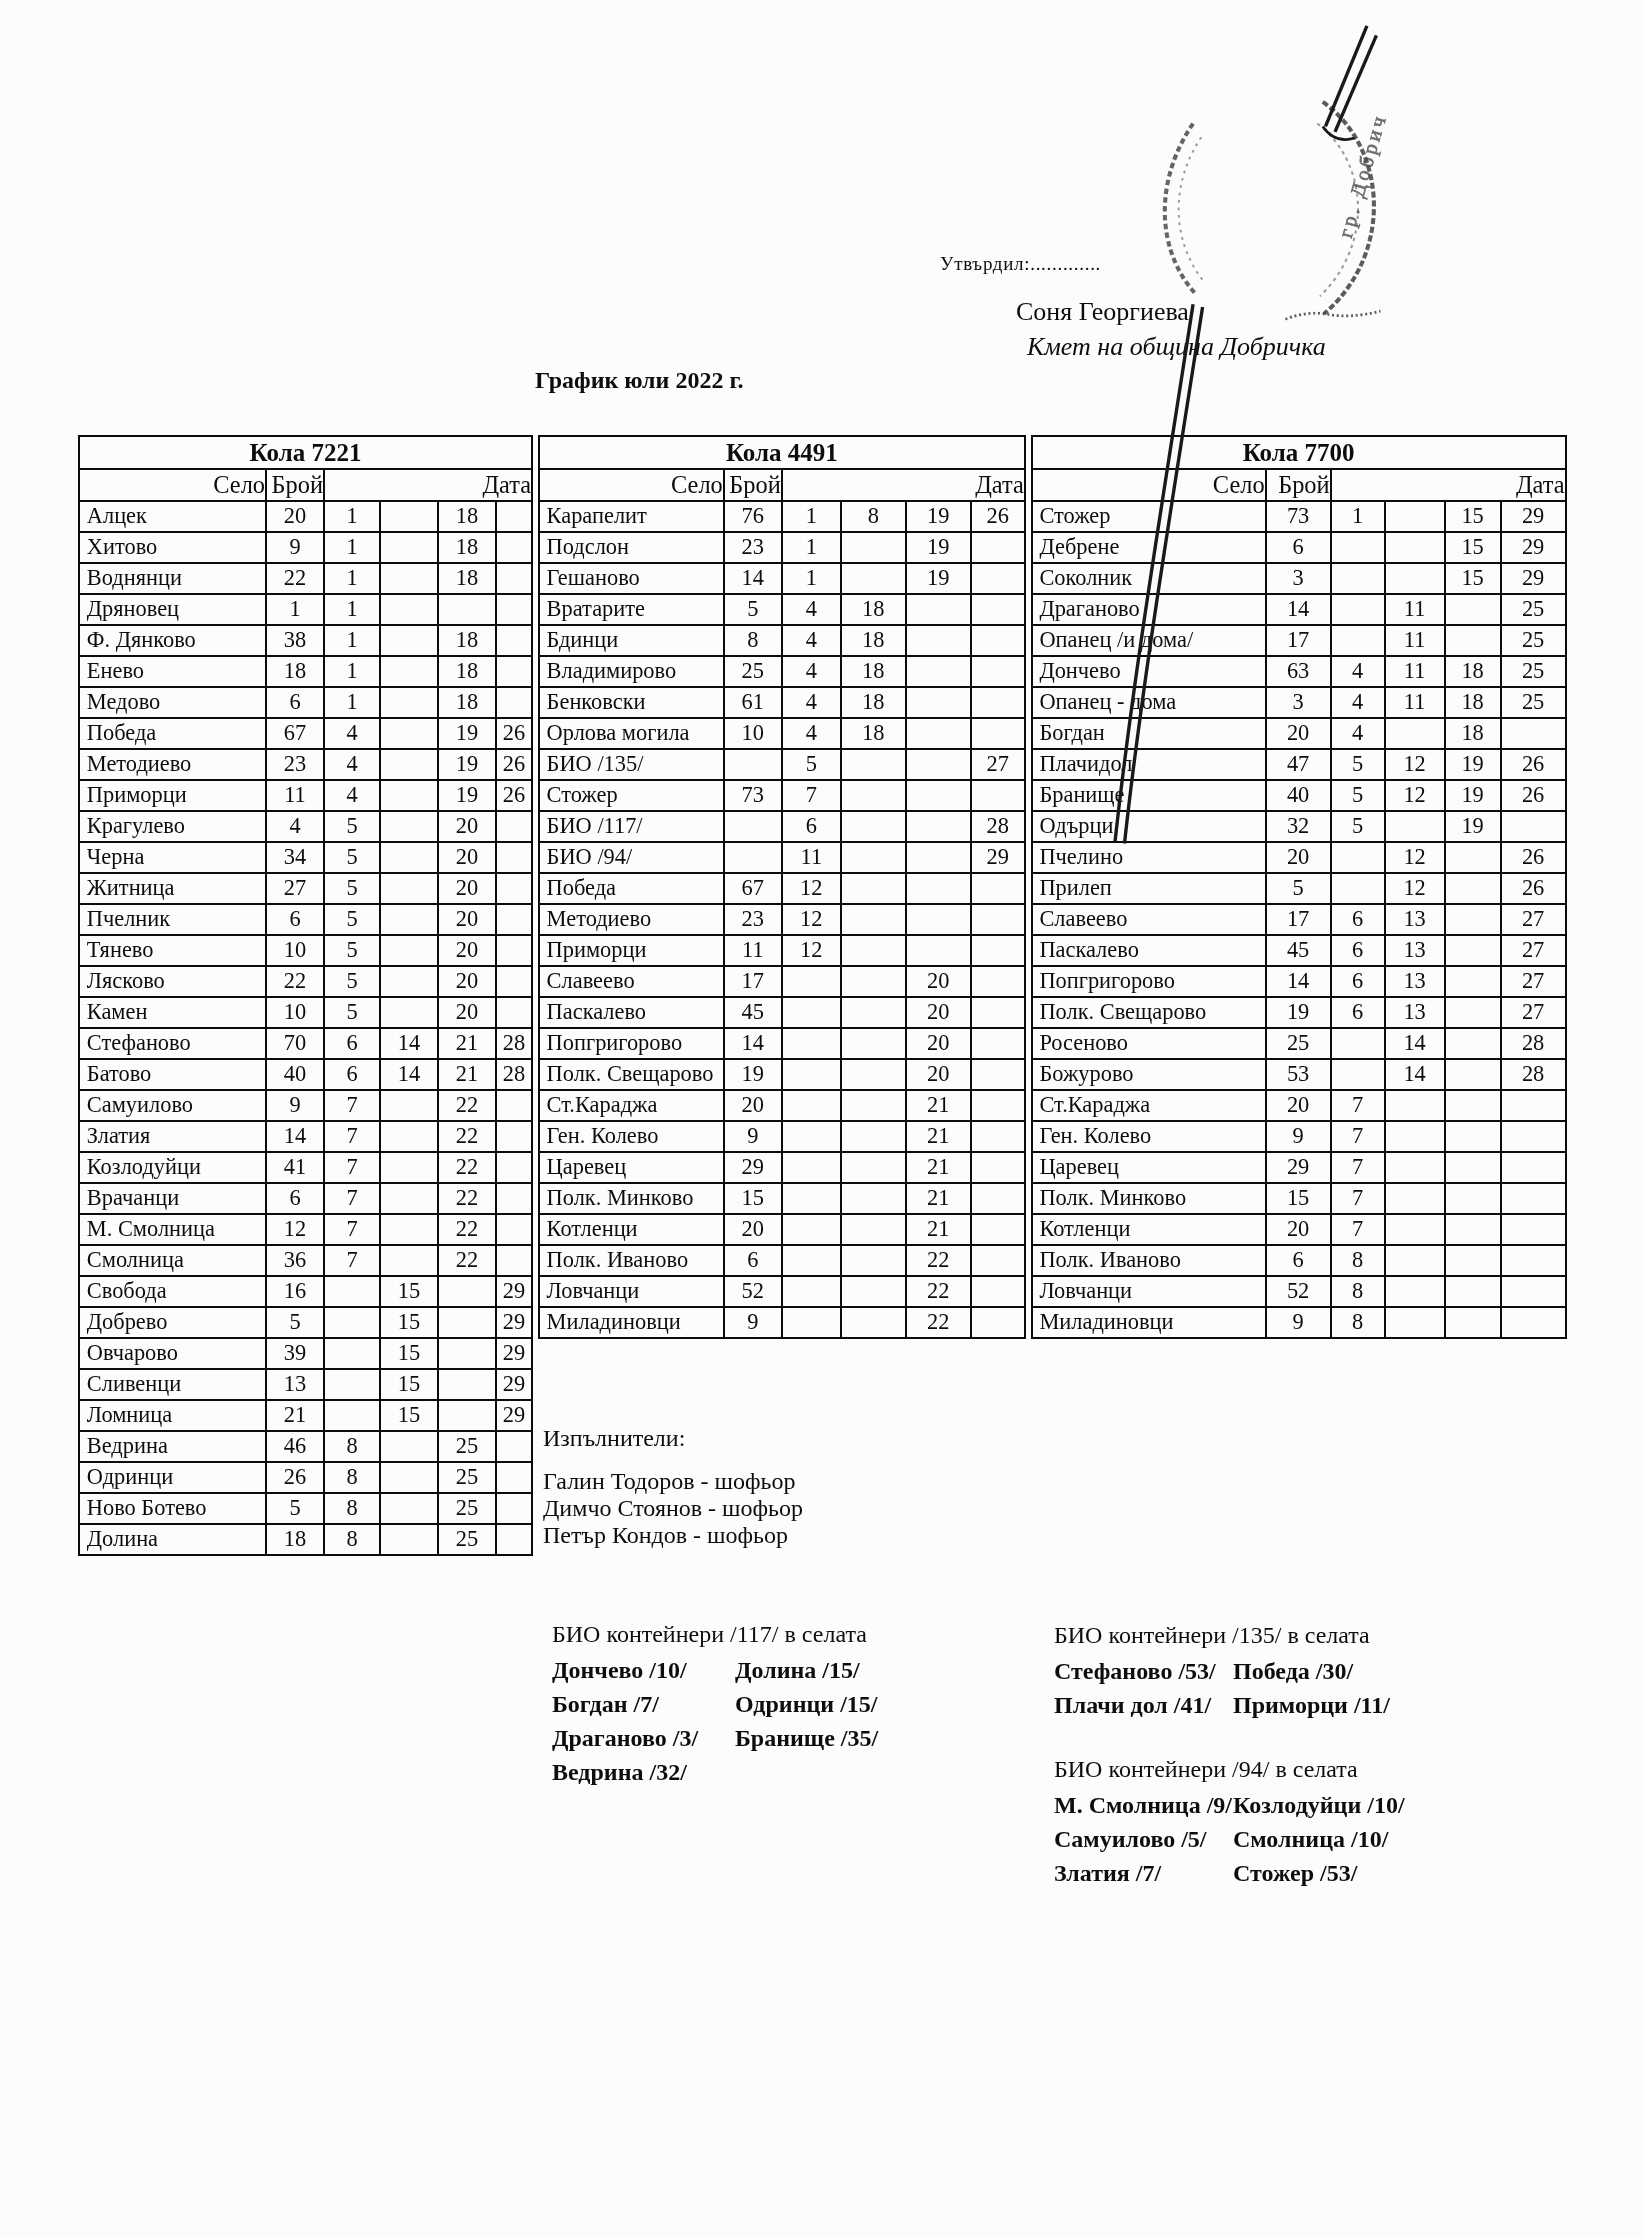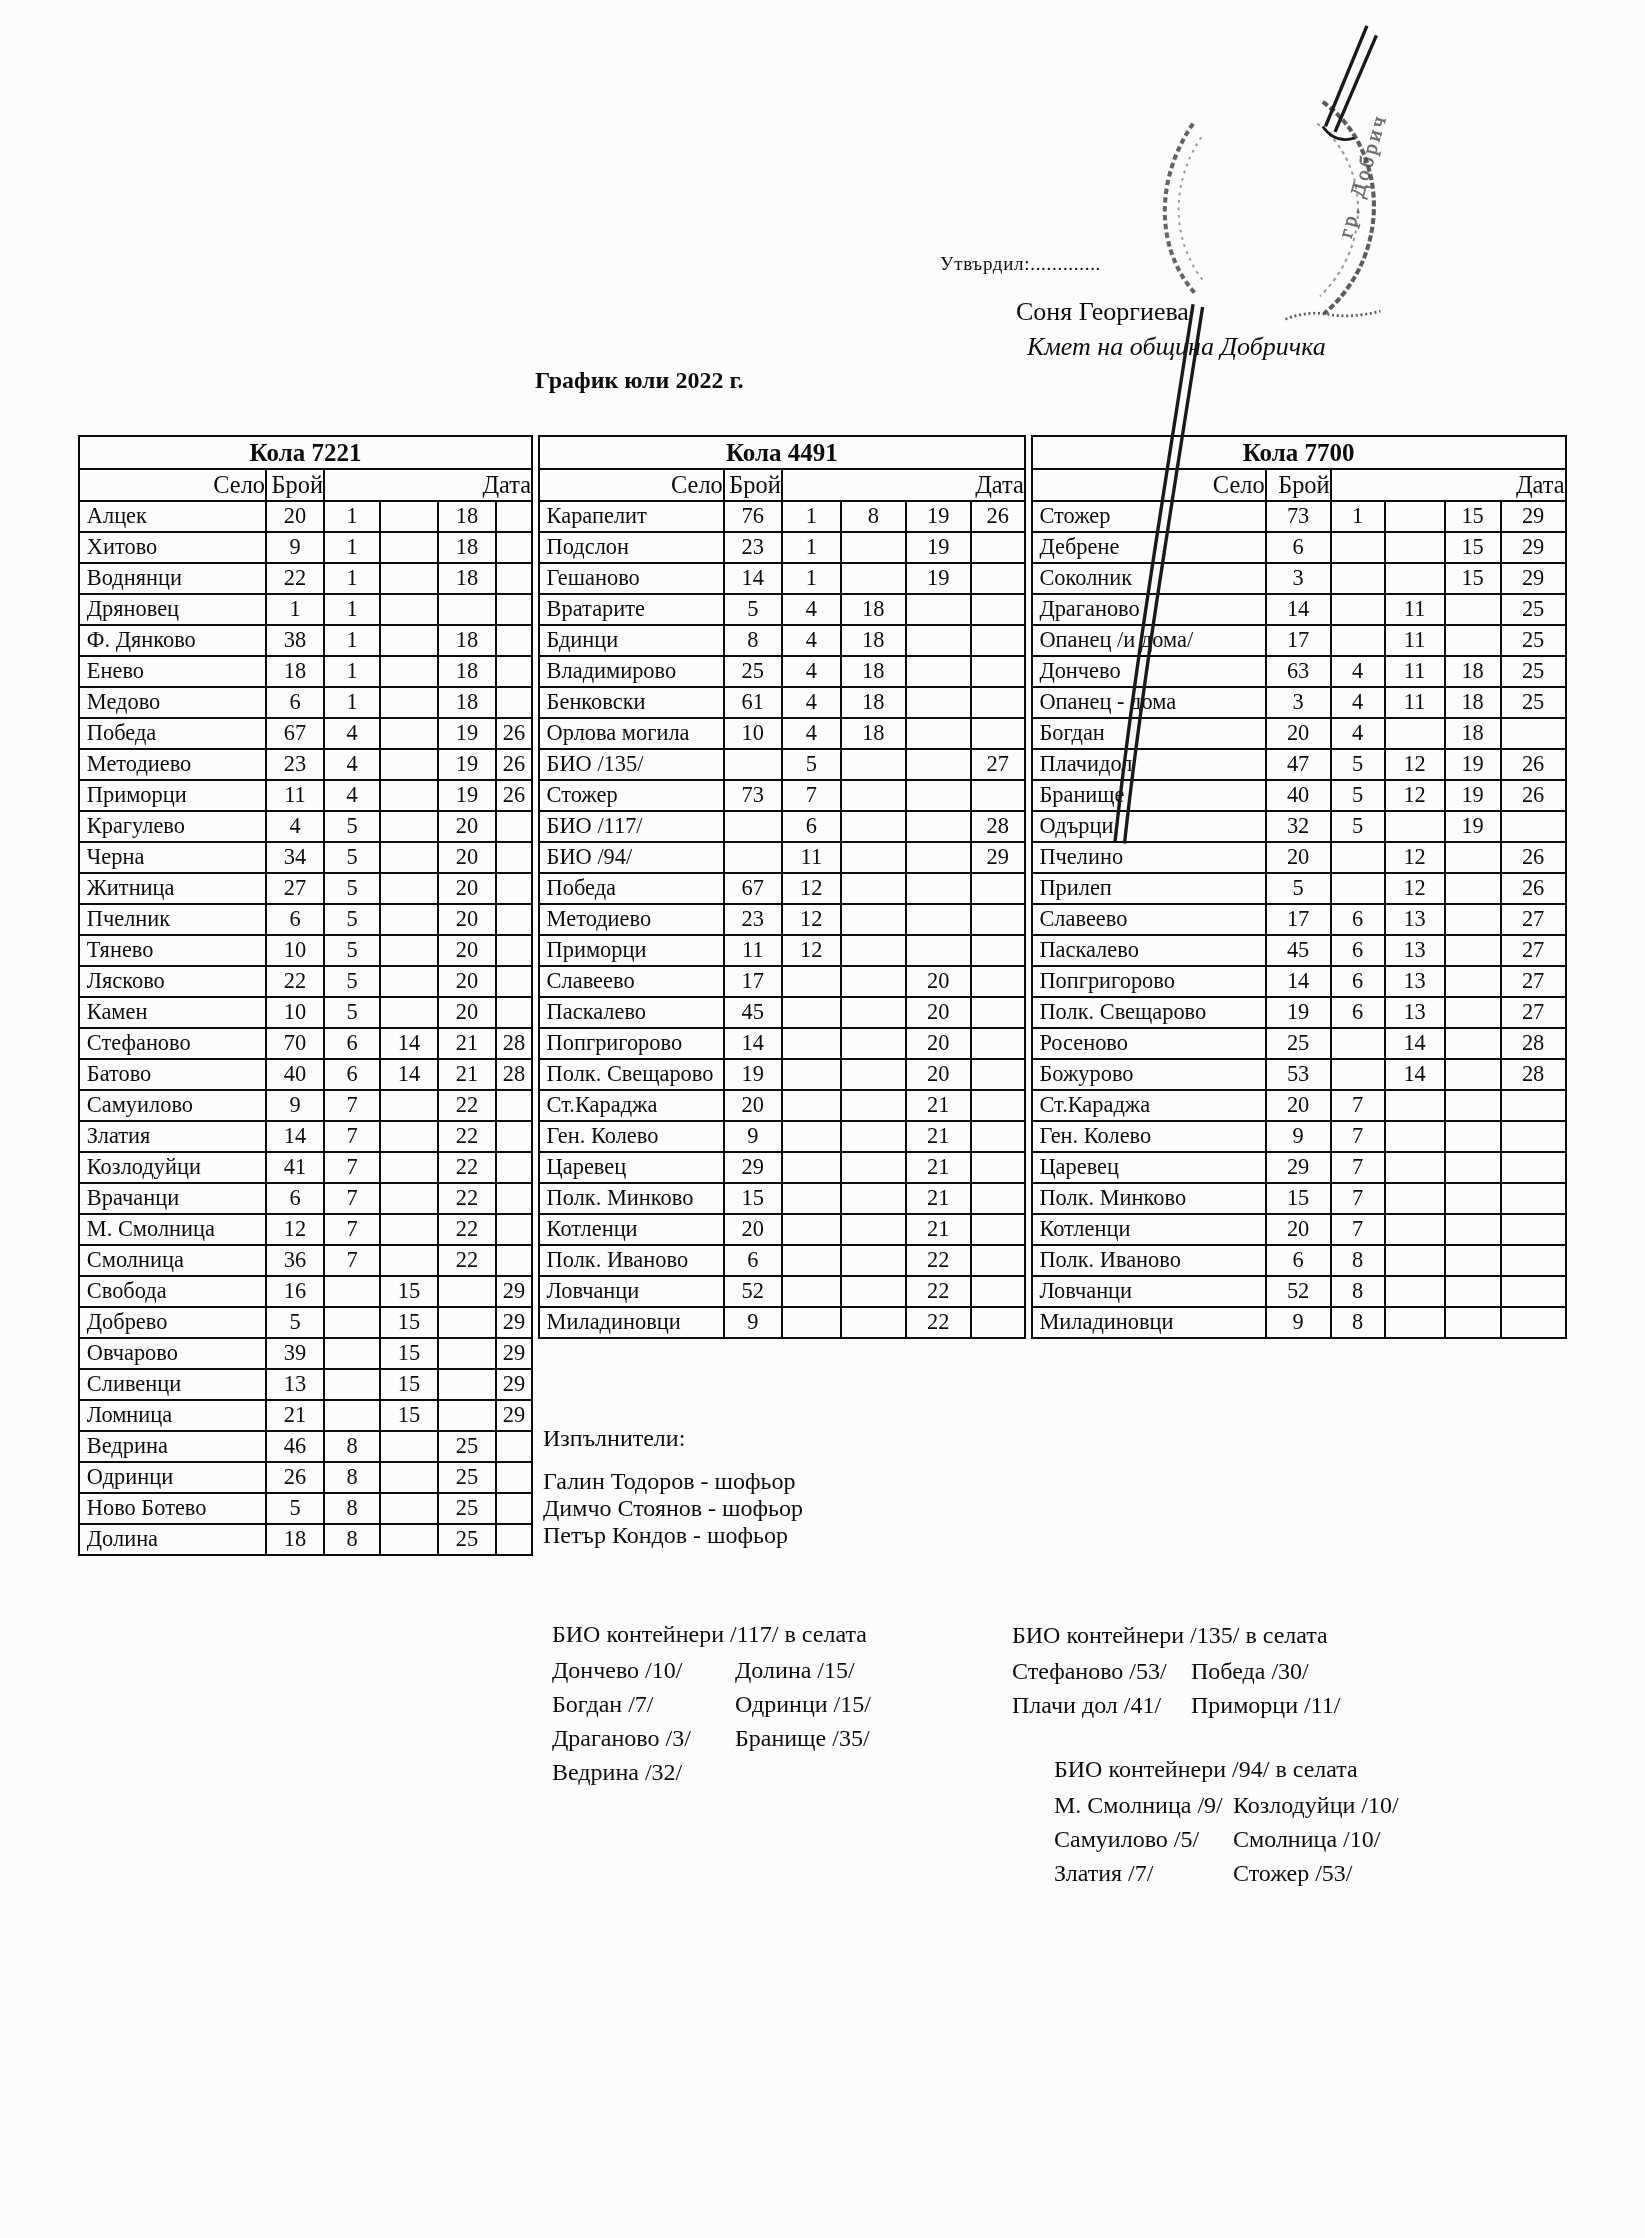--- a/index.html
+++ b/index.html
@@ -30,7 +30,7 @@
   .bio-left,.bio-right{display:flex;flex-direction:column;gap:8.1px;}
   .bio-item{line-height:26px;}
   #bio117{left:552px;top:1620px;} #bio117 .bio-left{width:183px;}
-  #bio135{left:1012px;top:1621px;} #bio135 .bio-left{width:179px;}
+  #bio135{left:1054px;top:1621px;} #bio135 .bio-left{width:179px;}
   #bio94{left:1054px;top:1755px;} #bio94 .bio-left{width:179px;}
   
   .overlay{position:absolute;left:0;top:0;z-index:5;pointer-events:none;}

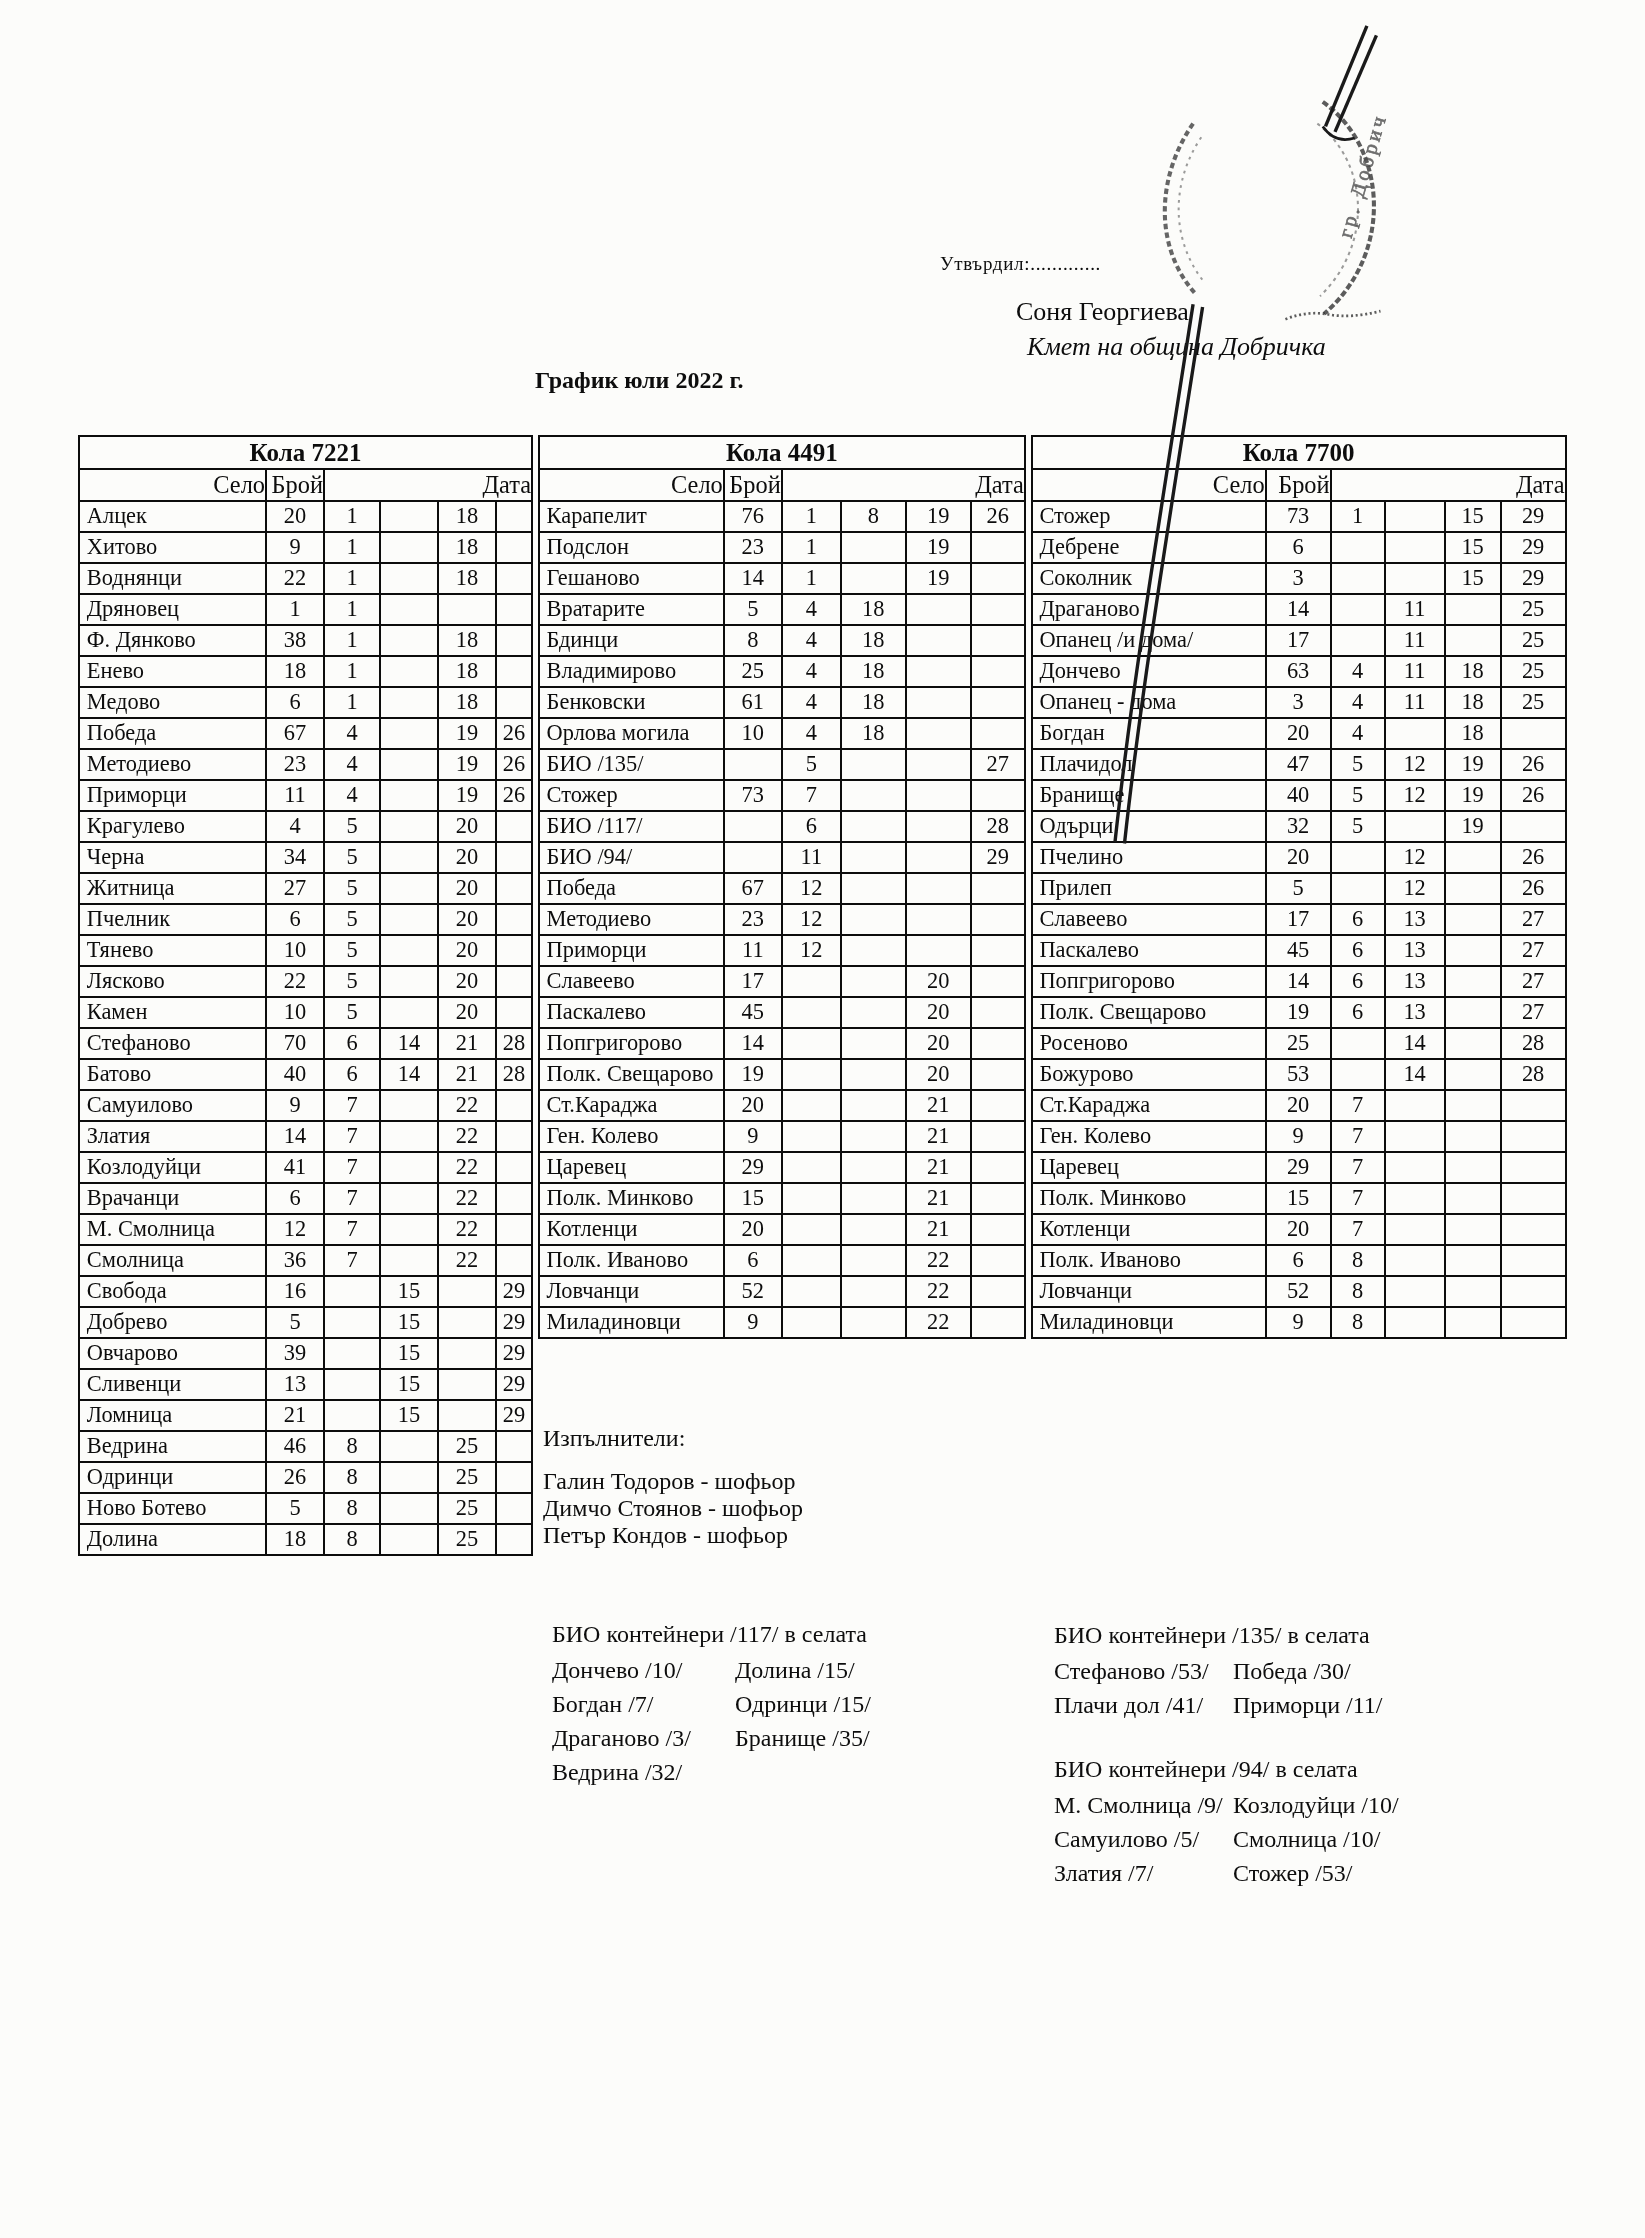--- a/index.html
+++ b/index.html
@@ -26,7 +26,7 @@
   
   .bio{position:absolute;font-size:24px;}
   .bio-heading{line-height:28.5px;margin-bottom:8.1px;}
-  .bio-cols{display:flex;}
+  .bio-cols{display:flex;font-weight:bold;}
   .bio-left,.bio-right{display:flex;flex-direction:column;gap:8.1px;}
   .bio-item{line-height:26px;}
   #bio117{left:552px;top:1620px;} #bio117 .bio-left{width:183px;}

